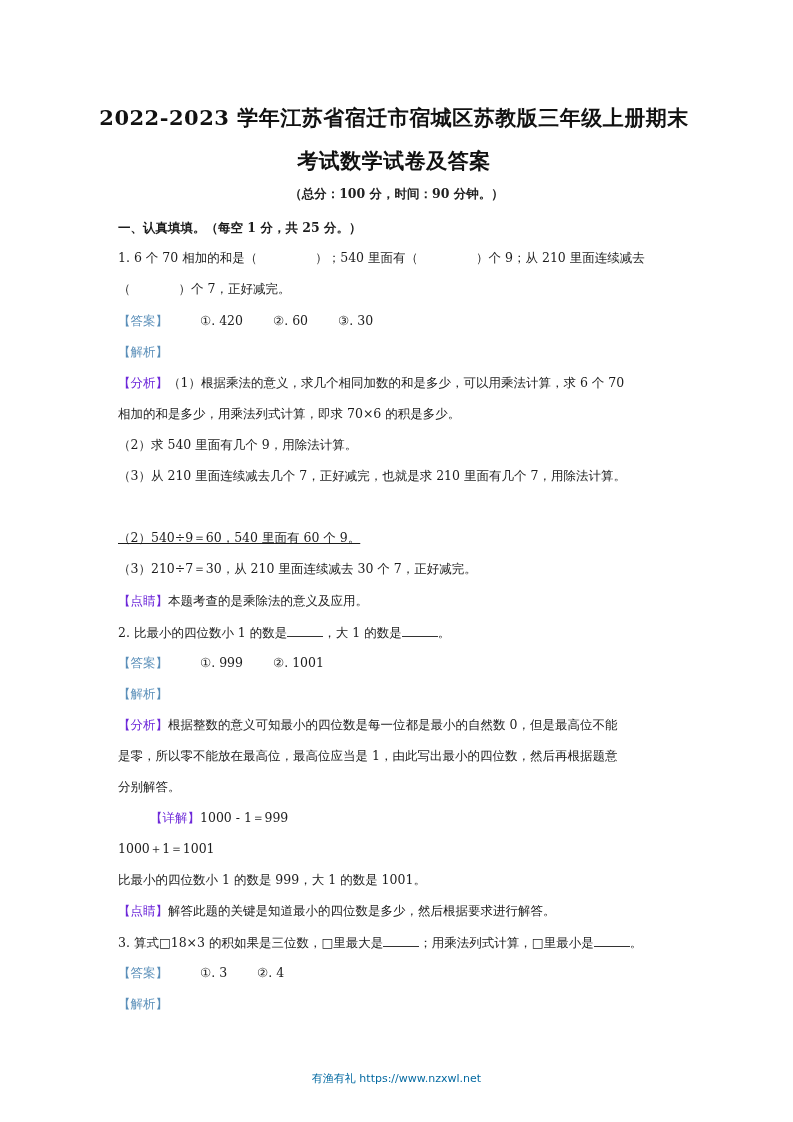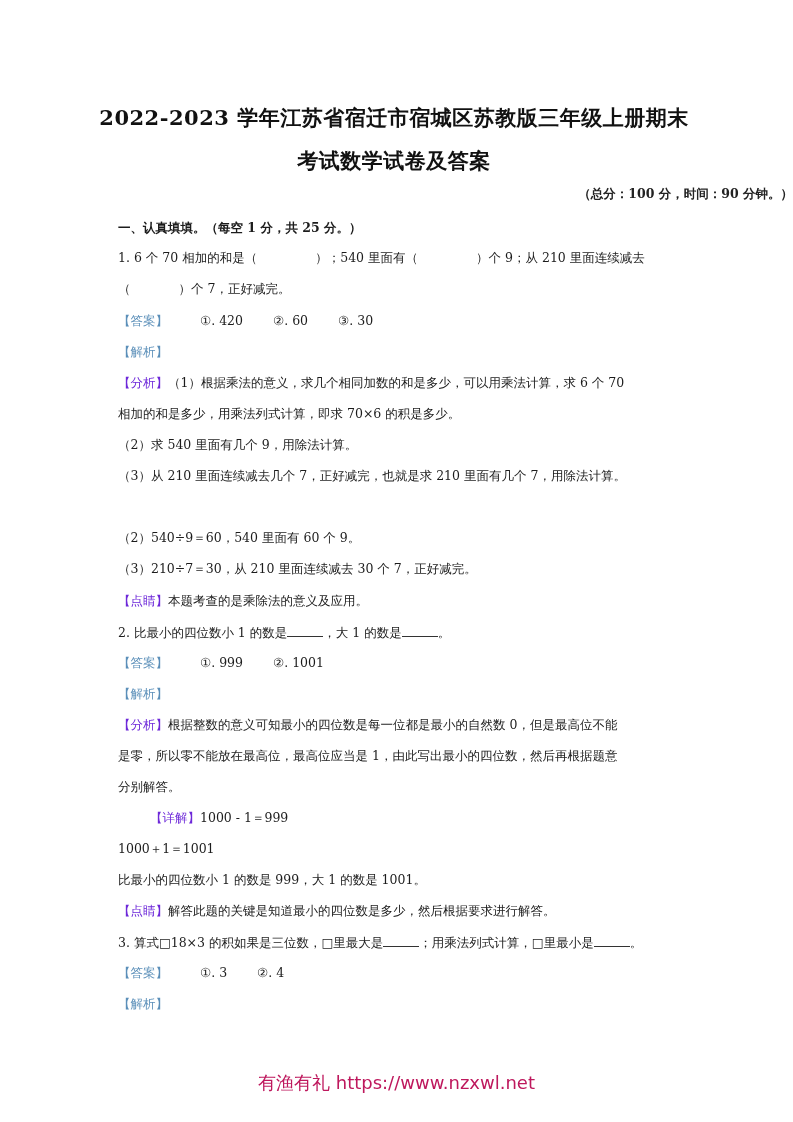--- a/index.html
+++ b/index.html
@@ -25,7 +25,7 @@
     .title.l2 { top: 147px; }
     .meta {
       position: absolute; left: 0; width: 793px; top: 186px;
-      text-align: right; font-size: 12.5px; font-weight: bold; color: #222;
+      text-align: center; font-size: 12.5px; font-weight: bold; color: #222;
     }
     .line {
       position: absolute;

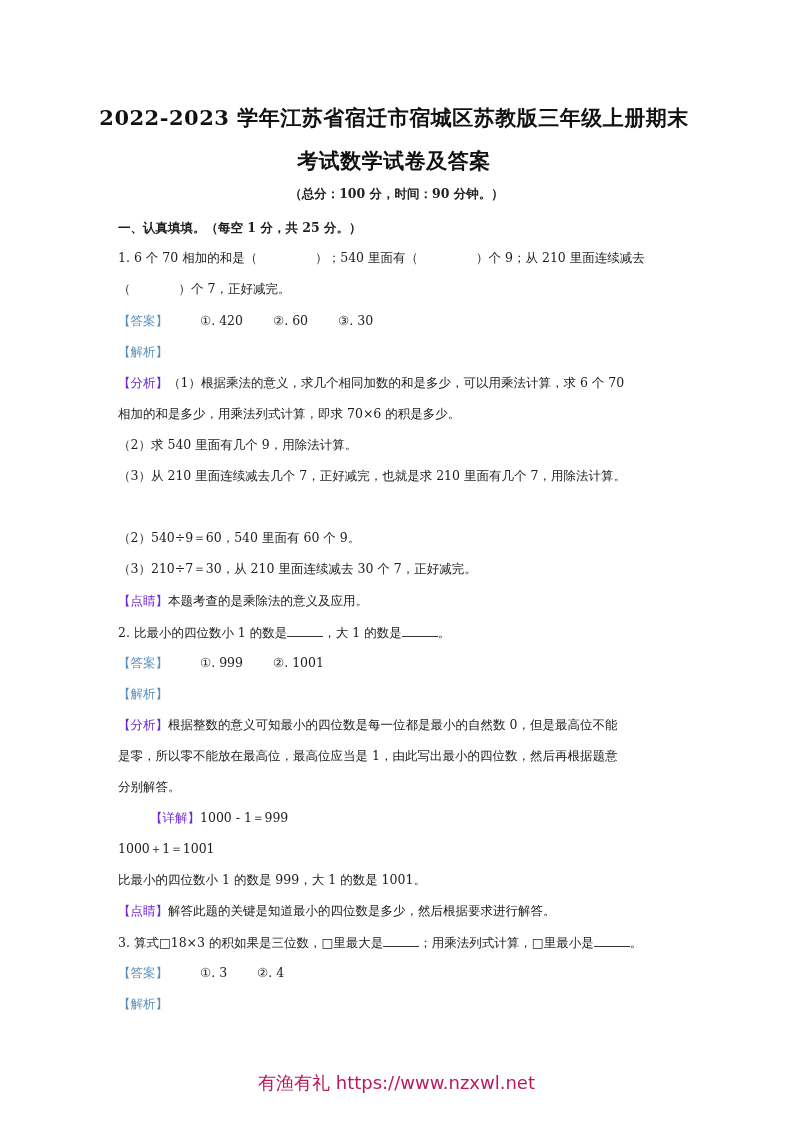--- a/index.html
+++ b/index.html
@@ -75,7 +75,7 @@
   <div class="line" style="top:406px;">相加的和是多少，用乘法列式计算，即求 70×6 的积是多少。</div>
   <div class="line" style="top:437px;">（2）求 540 里面有几个 9，用除法计算。</div>
   <div class="line" style="top:468px;">（3）从 210 里面连续减去几个 7，正好减完，也就是求 210 里面有几个 7，用除法计算。</div>
-  <div class="line" style="top:530px;">（2）540÷9＝60，540 里面有 60 个 9。</div>
+  <div class="line" style="top:530px;text-decoration:underline;">（2）540÷9＝60，540 里面有 60 个 9。</div>
   <div class="line" style="top:561px;">（3）210÷7＝30，从 210 里面连续减去 30 个 7，正好减完。</div>
   <div class="line" style="top:593px;">
     <span class="tag">【点睛】</span><span>本题考查的是乘除法的意义及应用。</span>

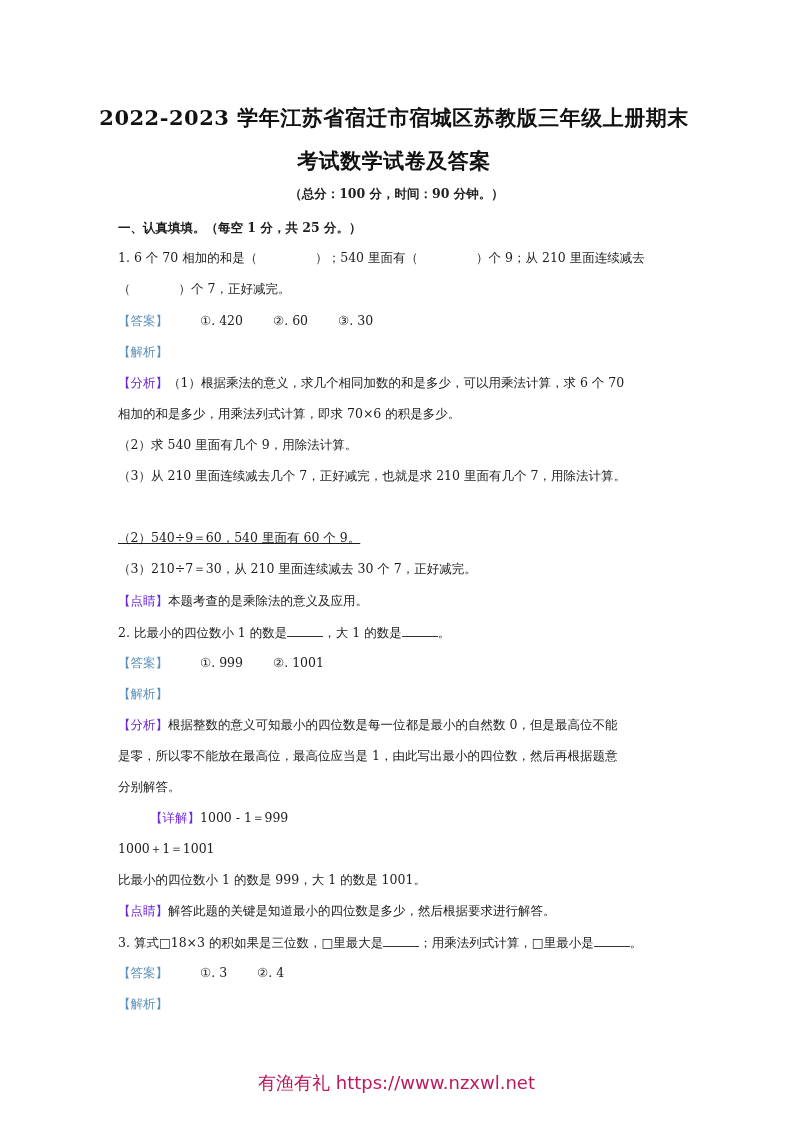--- a/index.html
+++ b/index.html
@@ -45,7 +45,7 @@
     .footer {
       position: absolute; left: 0; width: 793px; top: 1071px;
       text-align: center; font-family: "DejaVu Sans", "Liberation Sans", sans-serif;
-      font-size: 18px; color: #be185d;
+      font-size: 11px; color: #0369a1;
     }
   </style>
 </head>

